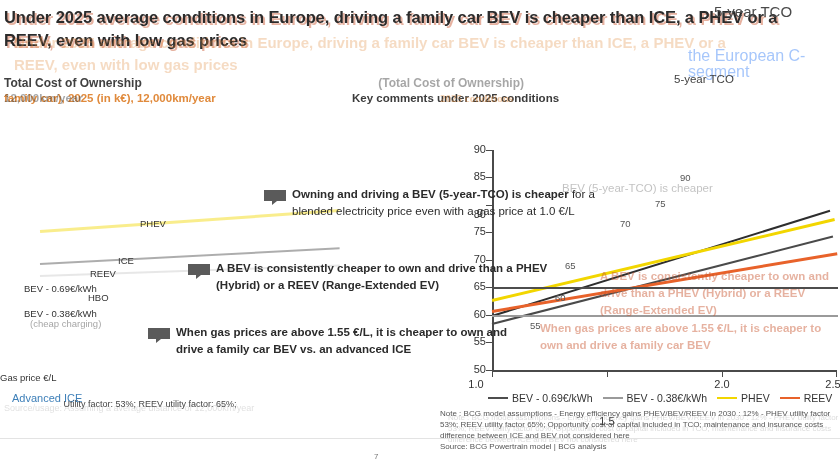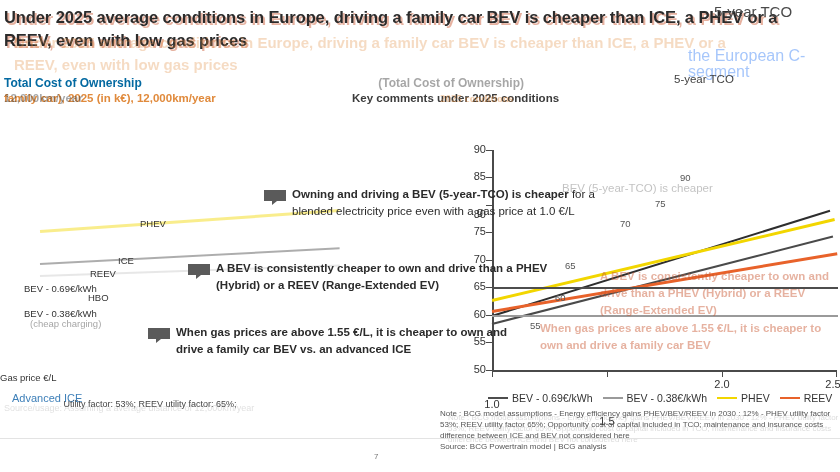--- a/index.html
+++ b/index.html
@@ -47,7 +47,7 @@
 
   
   #axis-head{
-    left:4px;top:76px;width:520px;font-size:12px;color:#0369a1;font-weight:bold;
+    left:4px;top:76px;width:520px;font-size:12px;color:#404040;font-weight:bold;
   }
   #axis-head2{
     left:4px;top:92px;width:560px;font-size:11.5px;color:#e08a3c;font-weight:bold;

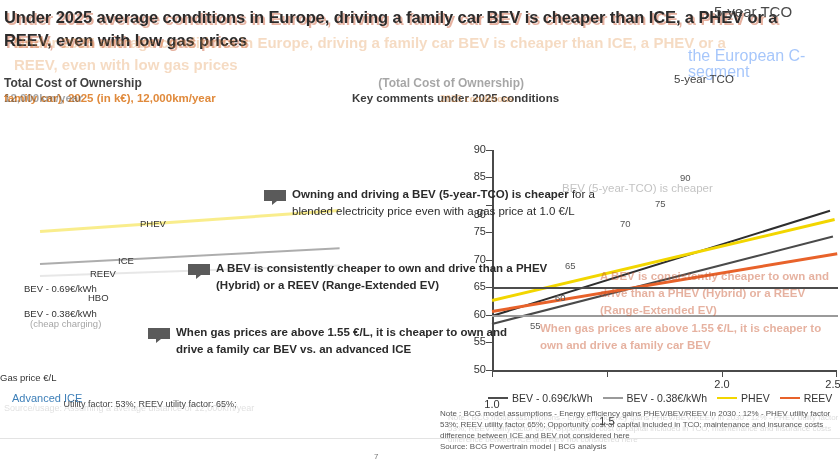--- a/index.html
+++ b/index.html
@@ -145,7 +145,7 @@
   <div class="xtick" style="left:607px;"></div>
   <div class="xtick" style="left:722px;"></div>
   <div class="xtick" style="left:836px;"></div>
-  <div class="xlab" style="left:492px;margin-top:20px;">1.0</div>
+  <div class="xlab" style="left:476px;">1.0</div>
   <div class="xlab" style="left:607px;margin-top:37px;">1.5</div>
   <div class="xlab" style="left:722px;">2.0</div>
   <div class="xlab" style="left:833px;">2.5</div>

